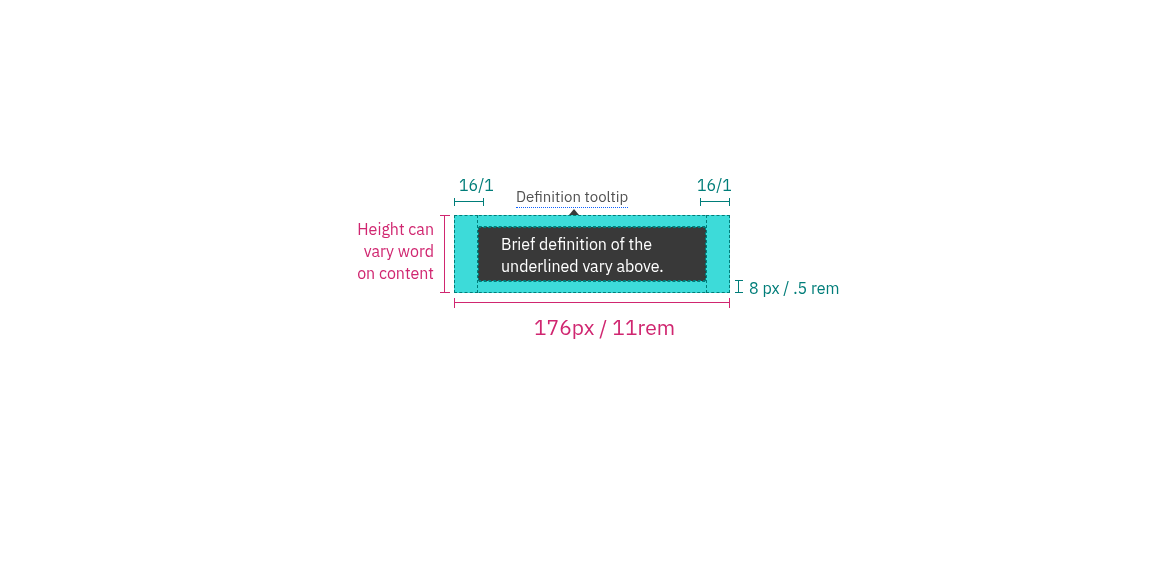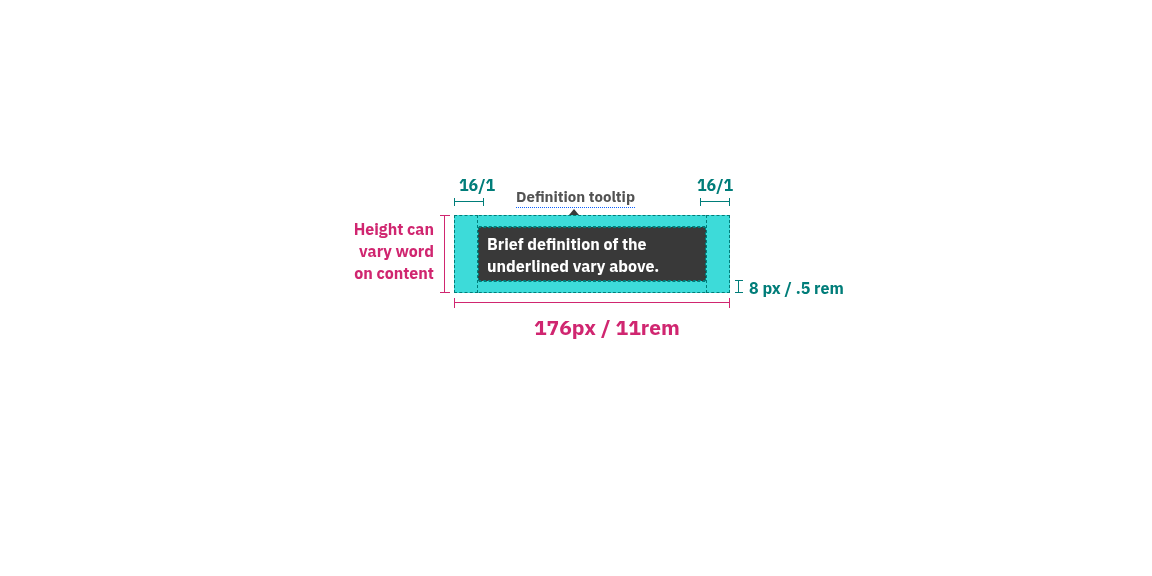--- a/index.html
+++ b/index.html
@@ -4,7 +4,7 @@
 <style>
   * { box-sizing: border-box; margin: 0; padding: 0; }
   html, body { width: 1152px; height: 576px; background: #ffffff; font-family: "IBM Plex Sans", -apple-system, BlinkMacSystemFont, "Helvetica Neue", Arial, sans-serif; }
-  .stage { position: relative; width: 1152px; height: 428px; font-weight: bold; }
+  .stage { position: relative; width: 1152px; height: 428px; }
 
   
   .trigger-label {

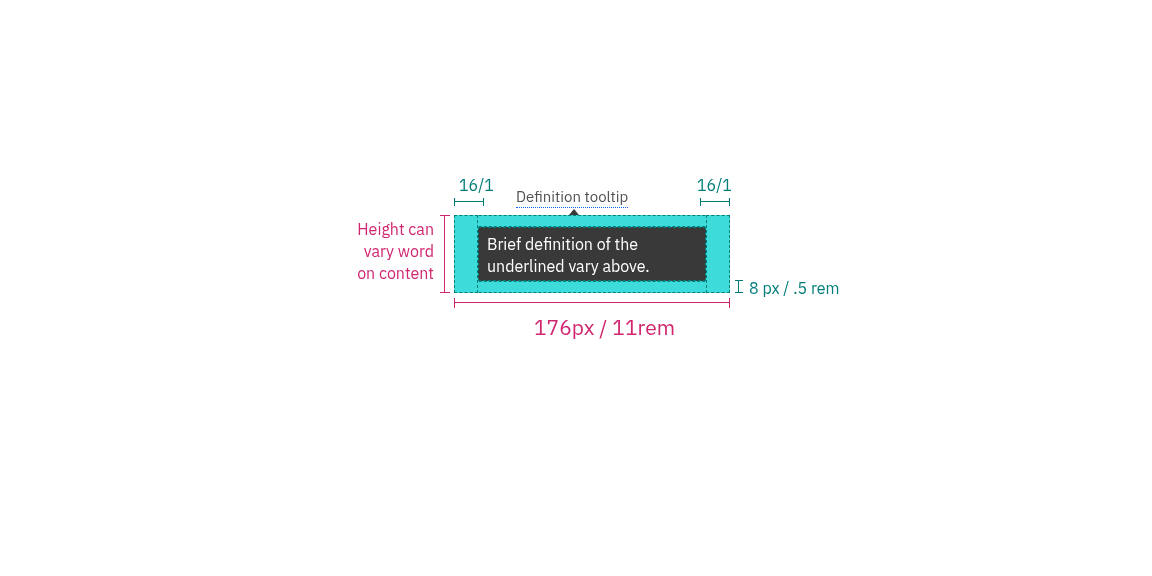--- a/index.html
+++ b/index.html
@@ -68,7 +68,7 @@
     color: #ffffff;
     font-size: 16px;
     line-height: 22px;
-    padding: 5px 8px;
+    padding: 5px 22px;
     border: 1px dashed #007d79;
   }
 

